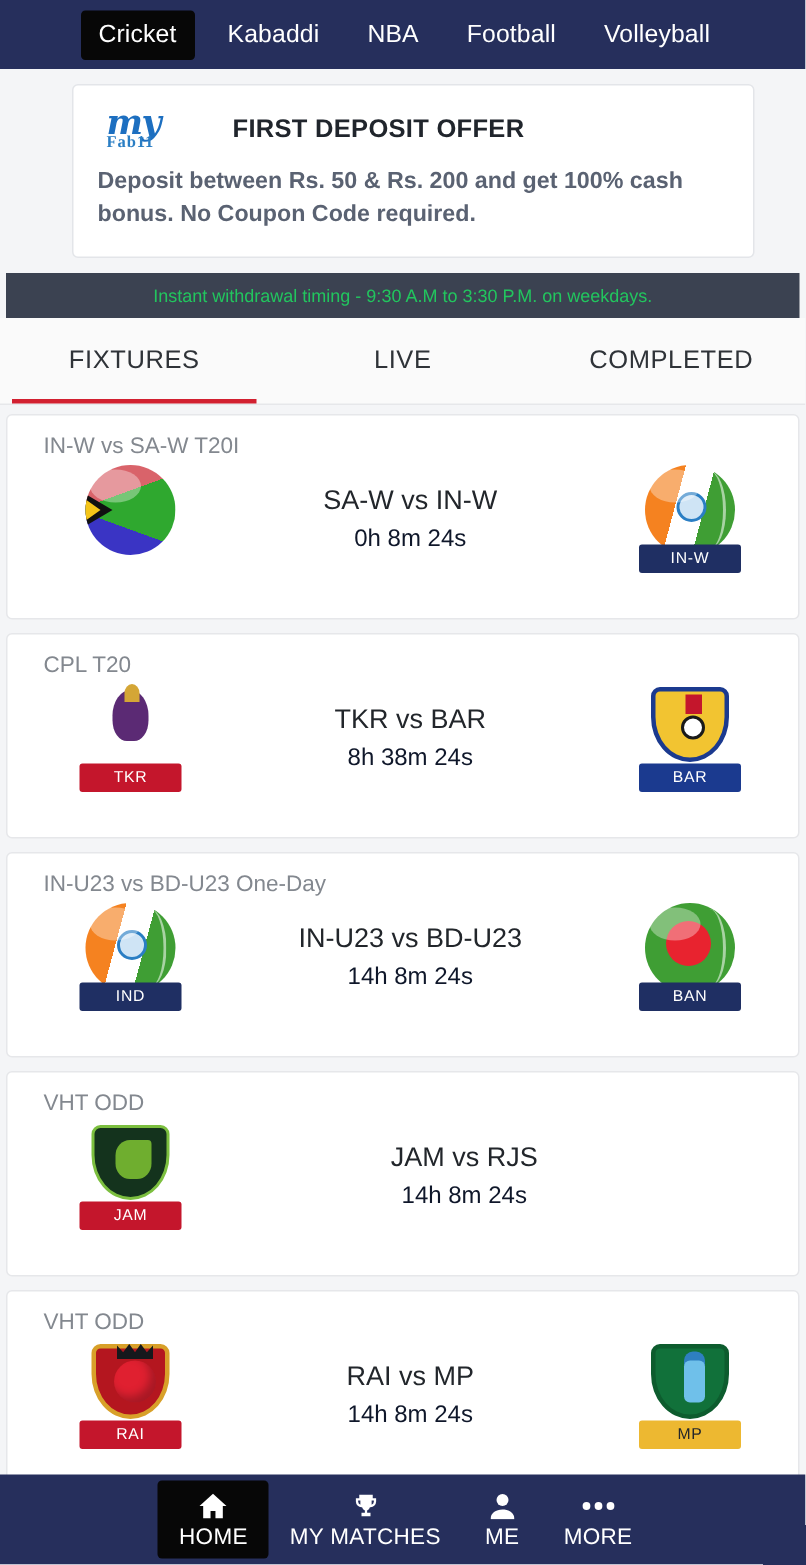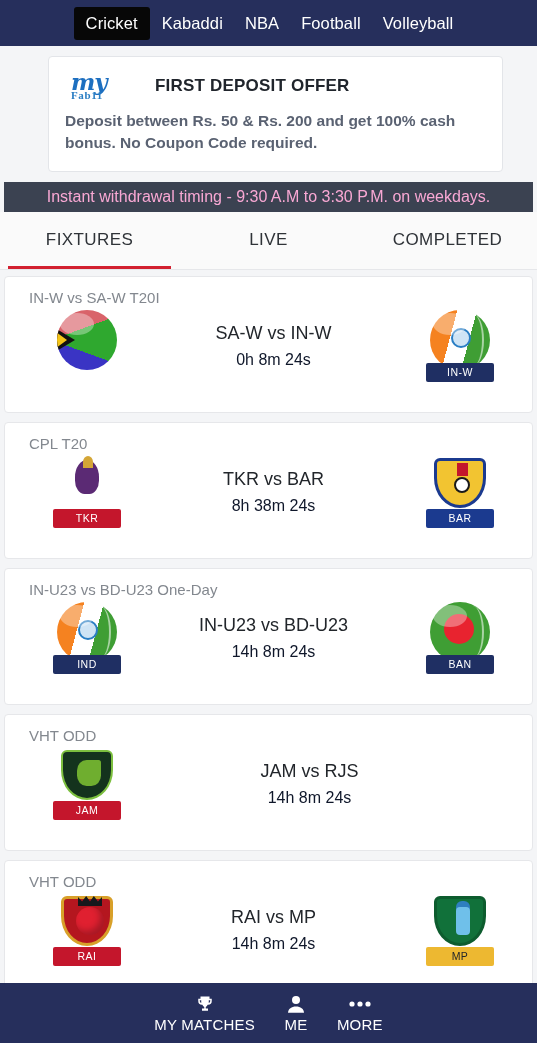--- a/index.html
+++ b/index.html
@@ -18,7 +18,7 @@
     display: flex;
     align-items: center;
     justify-content: center;
-    gap: 2px;
+    gap: 12px;
     padding: 0 6px;
   }
   .topnav-item {

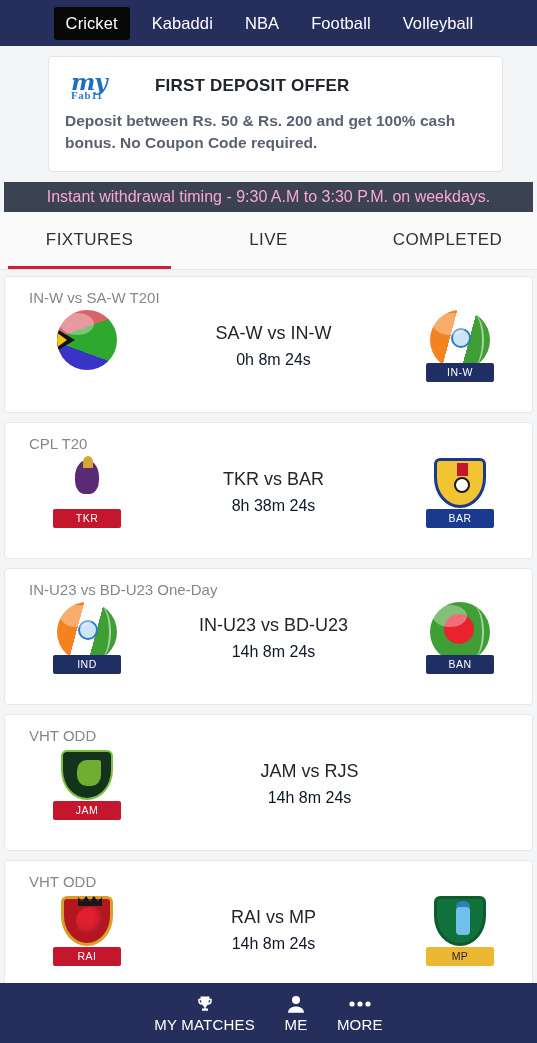--- a/index.html
+++ b/index.html
@@ -97,8 +97,8 @@
     justify-content: center;
   }
   .ticker-text {
-    color: #f9a8d4;
-    font-size: 16px;
+    color: #22c55e;
+    font-size: 12px;
   }
 
   

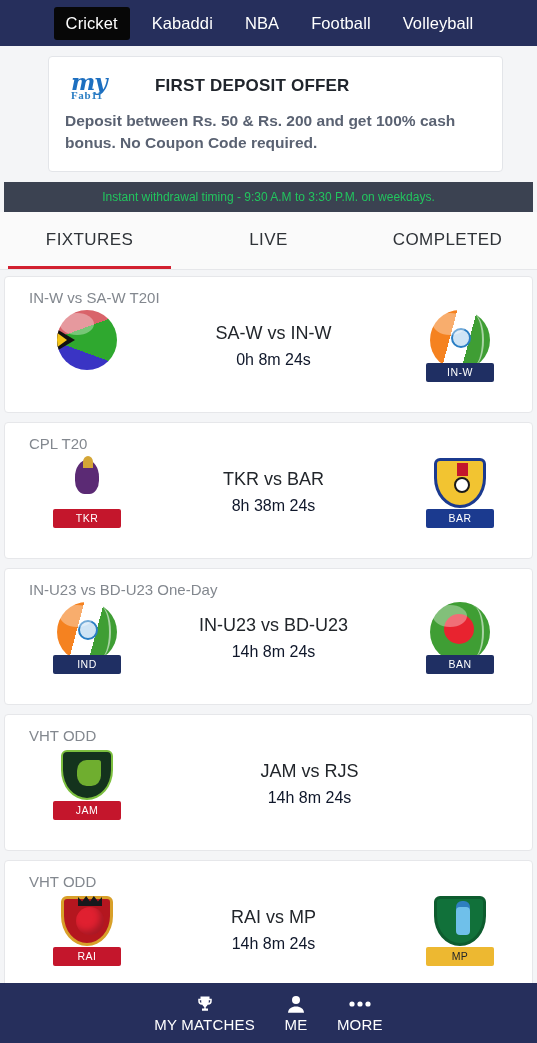--- a/index.html
+++ b/index.html
@@ -460,6 +460,14 @@
 </div>
 
 <div class="bottomnav">
+  <div class="bn-item active">
+    <span class="bn-icon">
+      <svg width="20" height="18" viewBox="0 0 24 22">
+          <path d="M12 1 1 11h3v10h6v-6h4v6h6V11h3z"></path>
+        </svg>
+    </span>
+    <span class="bn-label">HOME</span>
+  </div>
   <div class="bn-item">
     <span class="bn-icon">
       <svg width="18" height="18" viewBox="0 0 24 24">

